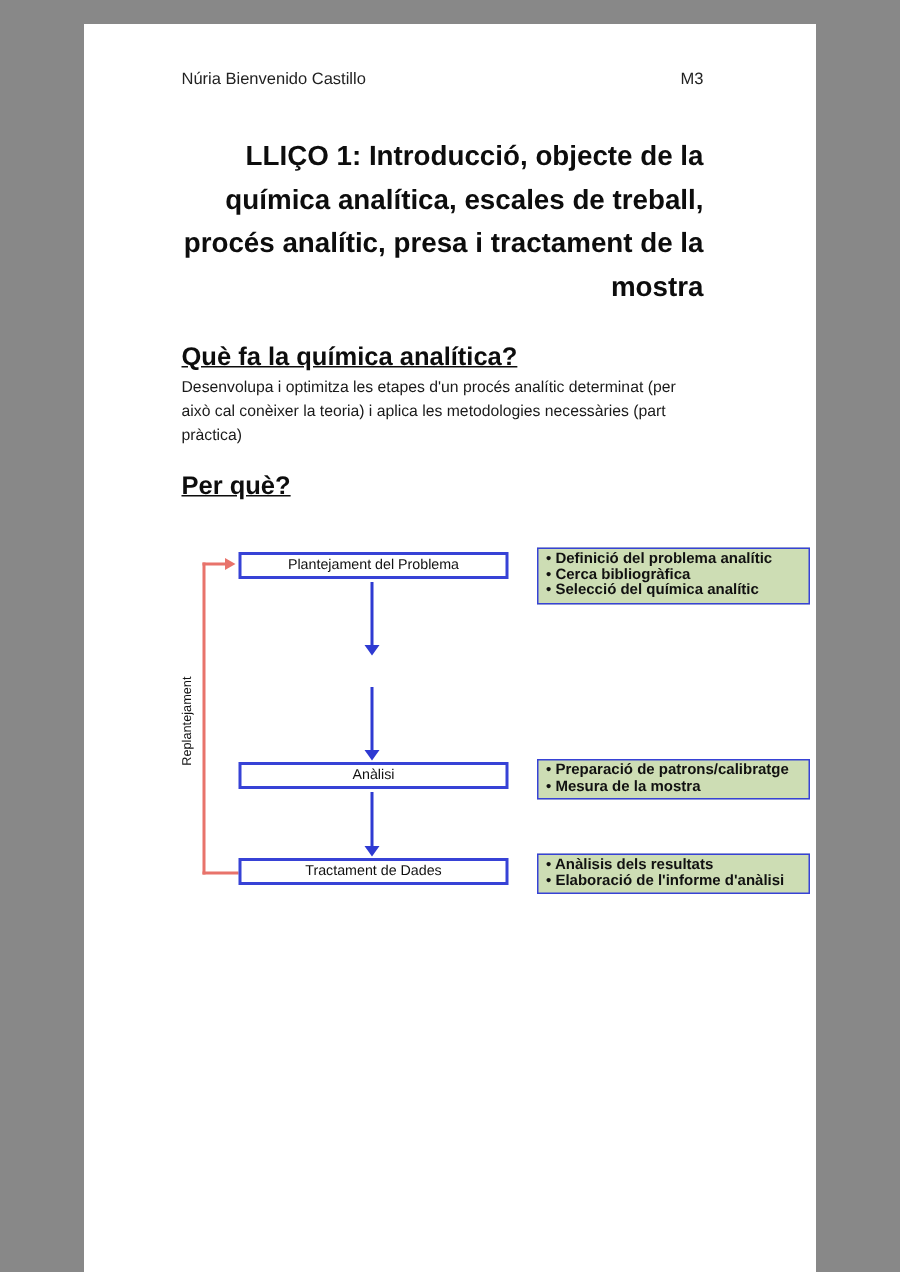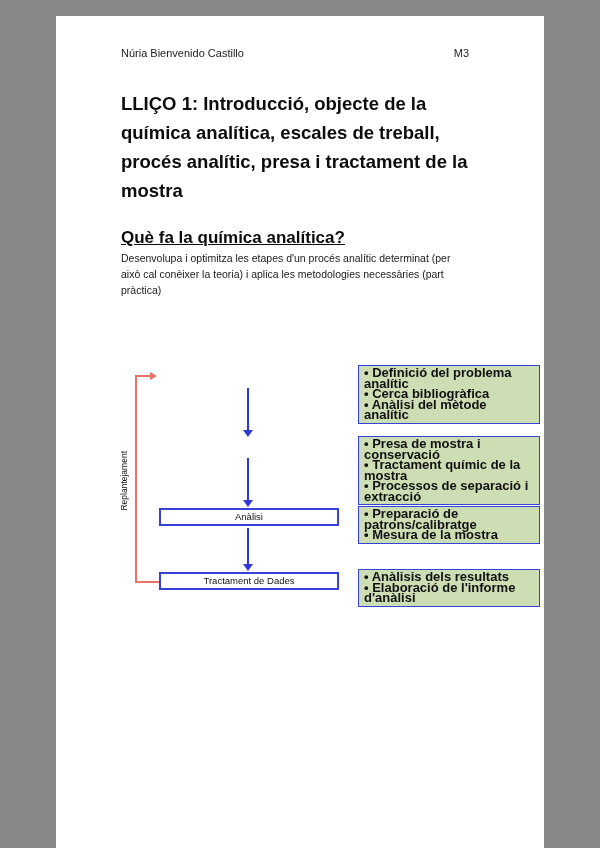--- a/index.html
+++ b/index.html
@@ -29,6 +29,7 @@
     font-weight: bold;
     line-height: 29px;
     color: #0d0d0d;
+    text-align: right;
   }
   .sec-heading {
     font-size: 17px;

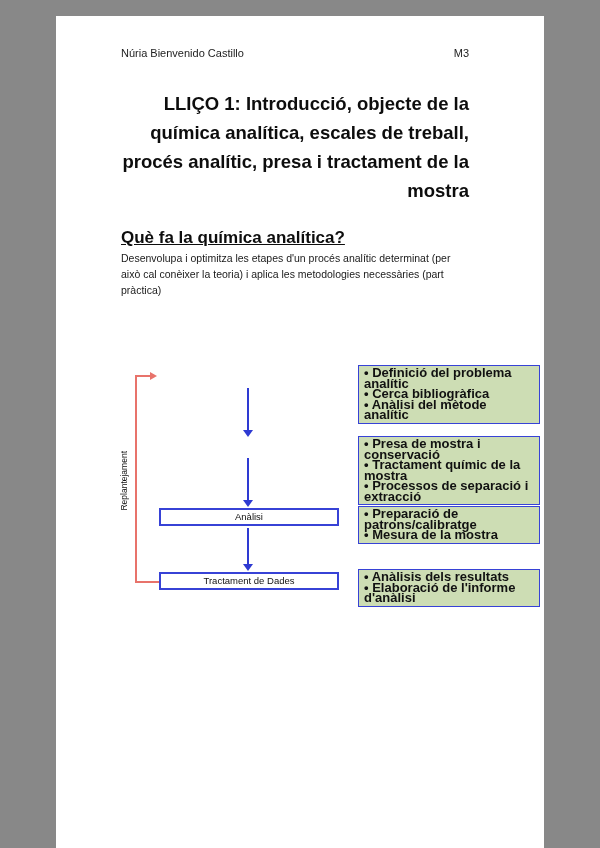--- a/index.html
+++ b/index.html
@@ -174,6 +174,7 @@
     <div class="sec-heading first">Què fa la química analítica?</div>
     <p class="sec-body">Desenvolupa i optimitza les etapes d'un procés analític determinat (per això cal conèixer la teoria) i aplica les metodologies necessàries (part pràctica)</p>
 
+    <div class="sec-heading second">Per què?</div>
 
   </div>
 

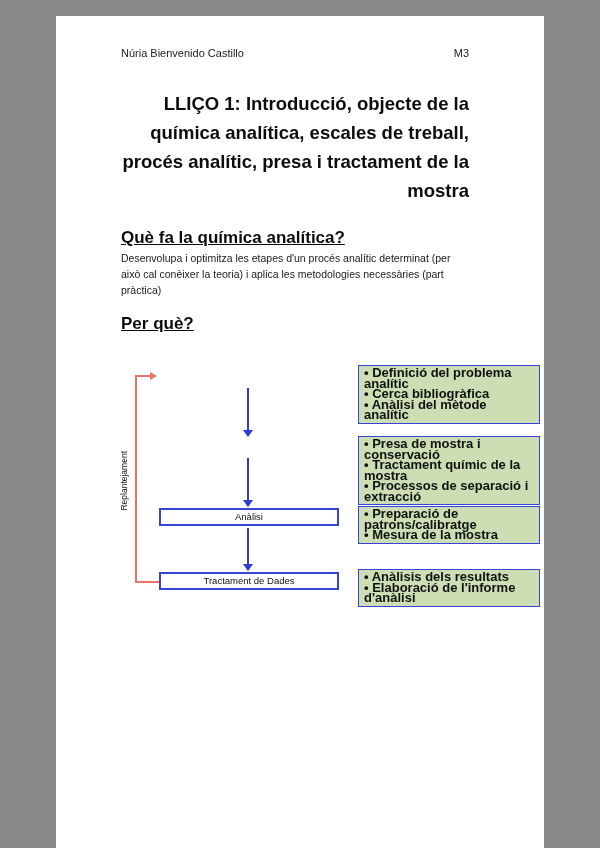--- a/index.html
+++ b/index.html
@@ -188,6 +188,7 @@
       <span>Replantejament</span>
     </div>
 
+    <div class="flow-box b0">Plantejament del Problema</div>
     <div class="flow-box b2">Anàlisi</div>
     <div class="flow-box b3">Tractament de Dades</div>
 

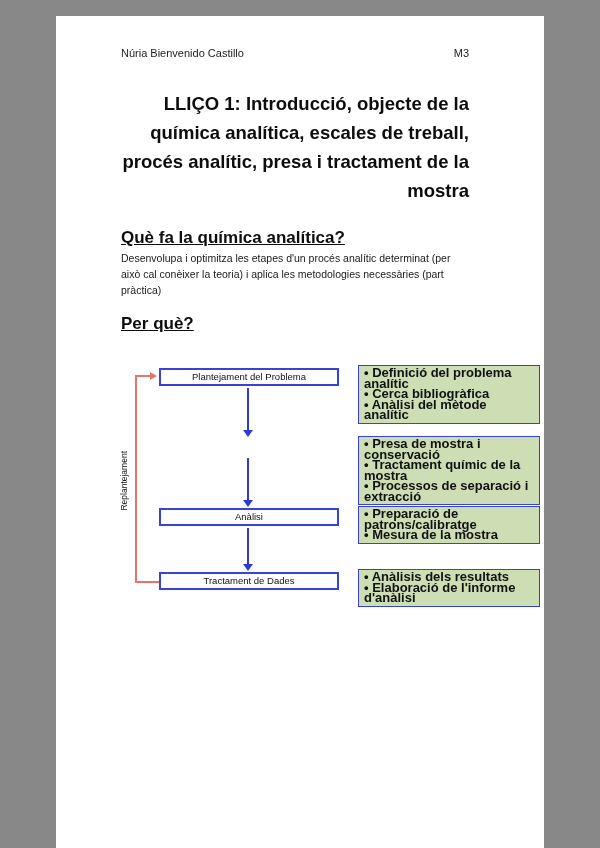--- a/index.html
+++ b/index.html
@@ -81,7 +81,7 @@
     background: #cdddb4;
     border: 1.5px solid #3742d6;
     padding: 2px 5px;
-    font-size: 13px;
+    font-size: 10px;
     font-weight: bold;
     line-height: 10.5px;
     color: #111;

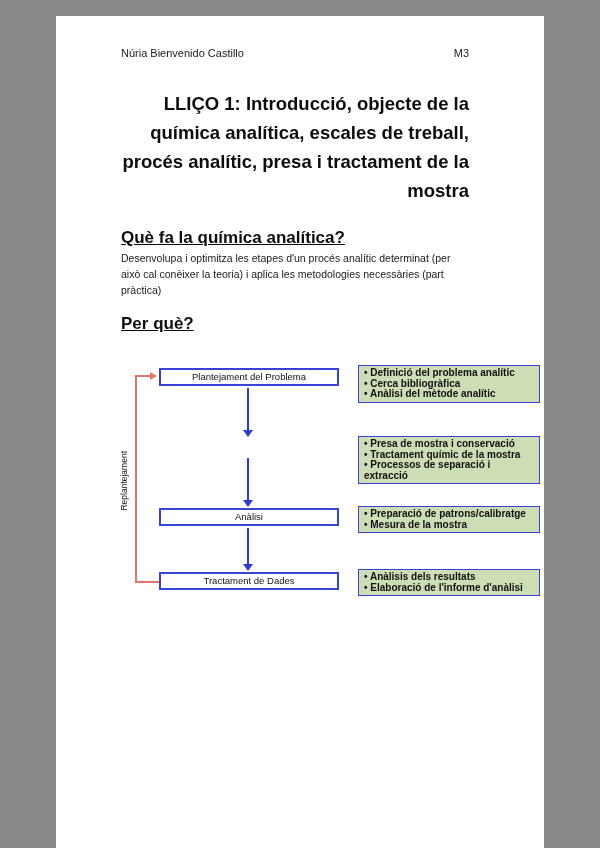--- a/index.html
+++ b/index.html
@@ -202,7 +202,7 @@
     <div class="green-box g0">
         <div class="bullet-item">Definició del problema analític</div>
         <div class="bullet-item">Cerca bibliogràfica</div>
-        <div class="bullet-item">Anàlisi del mètode analític</div>
+        <div class="bullet-item">Selecció del química analític</div>
       </div>
     <div class="green-box g1">
         <div class="bullet-item">Presa de mostra i conservació</div>

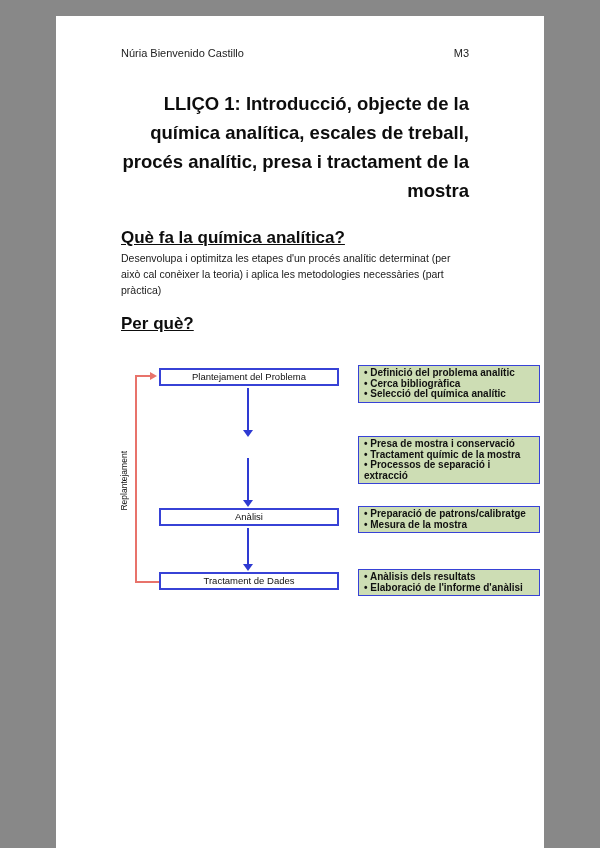--- a/index.html
+++ b/index.html
@@ -204,11 +204,6 @@
         <div class="bullet-item">Cerca bibliogràfica</div>
         <div class="bullet-item">Selecció del química analític</div>
       </div>
-    <div class="green-box g1">
-        <div class="bullet-item">Presa de mostra i conservació</div>
-        <div class="bullet-item">Tractament químic de la mostra</div>
-        <div class="bullet-item">Processos de separació i extracció</div>
-      </div>
     <div class="green-box g2">
         <div class="bullet-item">Preparació de patrons/calibratge</div>
         <div class="bullet-item">Mesura de la mostra</div>

